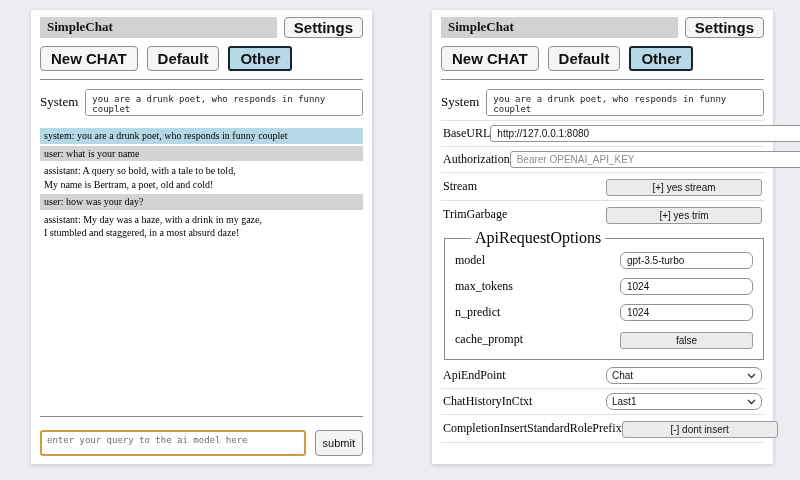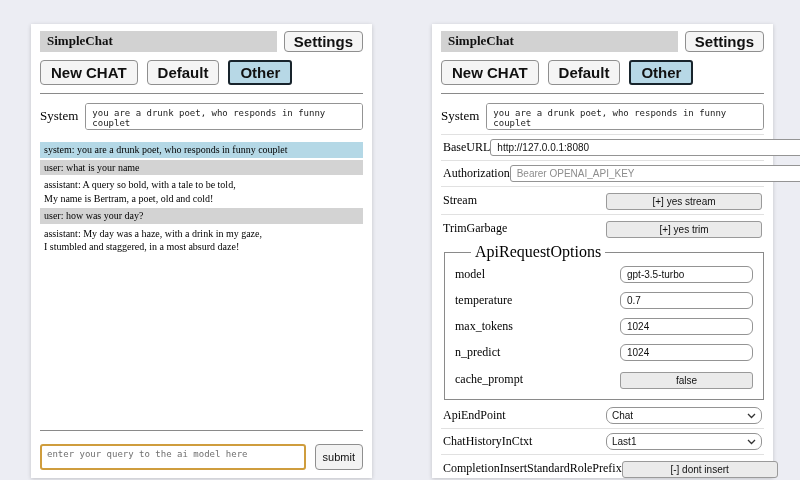--- a/index.html
+++ b/index.html
@@ -12,7 +12,7 @@
   }
   .panel {
     position: absolute;
-    top: 24px;
+    top: 10px;
     width: 341px;
     height: 454px;
     background: #ffffff;

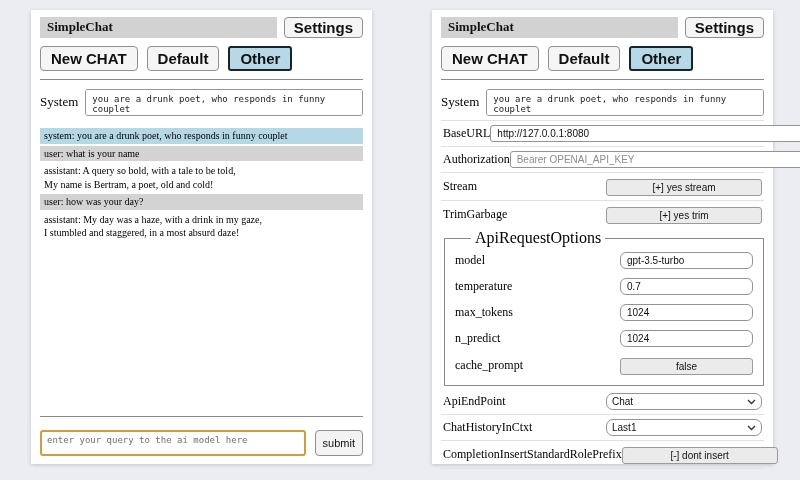--- a/index.html
+++ b/index.html
@@ -262,10 +262,6 @@
         <input class="sctl sinput" spellcheck="false" value="gpt-3.5-turbo" style="">
       </div>
 
-      <div class="frow">
-        <span class="slabel">temperature</span>
-        <input class="sctl sinput" spellcheck="false" value="0.7" style="">
-      </div>
 
       <div class="frow">
         <span class="slabel">max_tokens</span>

